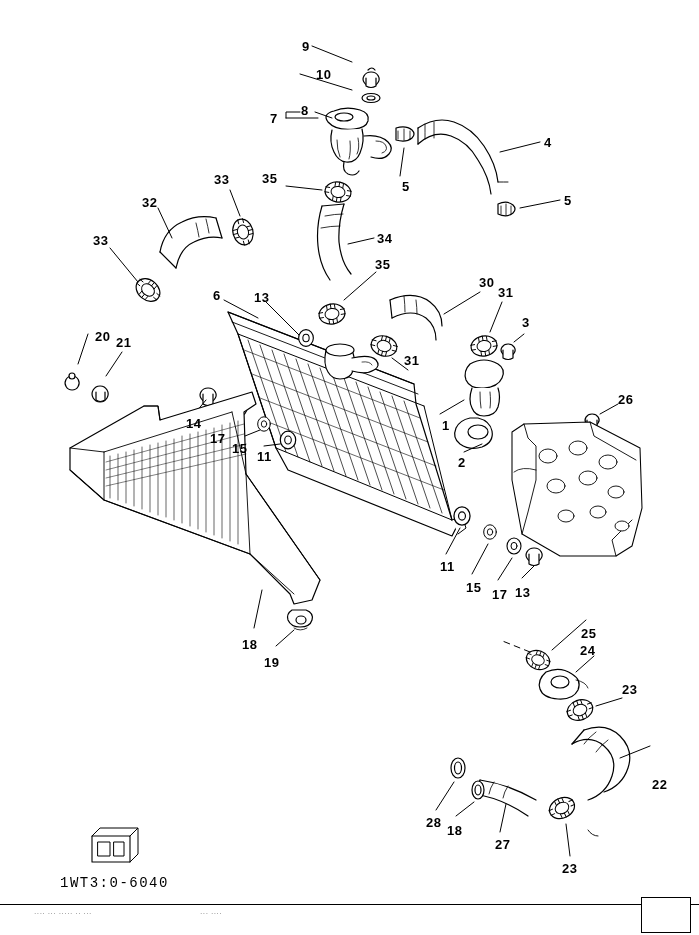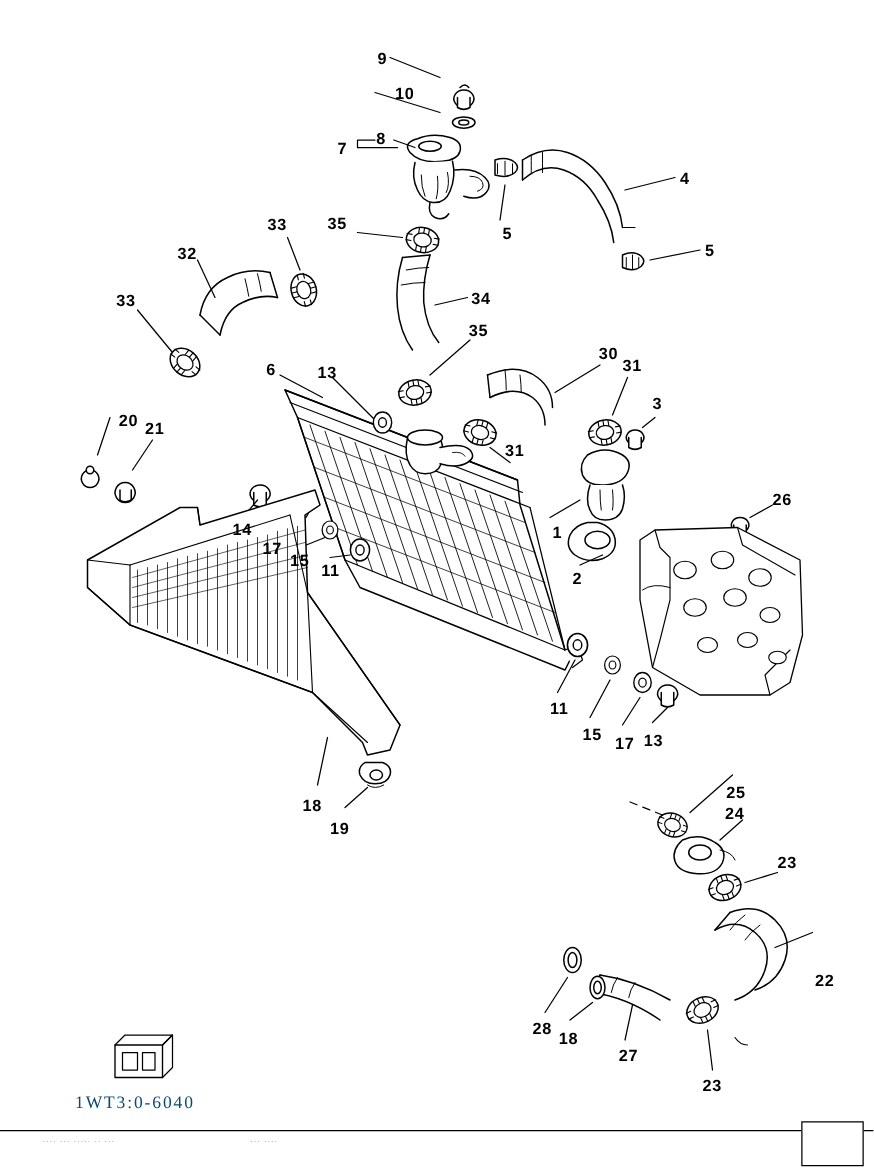--- a/index.html
+++ b/index.html
@@ -38,10 +38,10 @@
     position: absolute;
     left: 60px;
     top: 875px;
-    font-family: Liberation Serif, serif;
+    font-family: Liberation Mono, monospace;
     font-size: 14px;
     letter-spacing: 1.5px;
-    color: #0c4a6e;
+    color: #000000;
     white-space: nowrap;
   }
   .footer-box {

